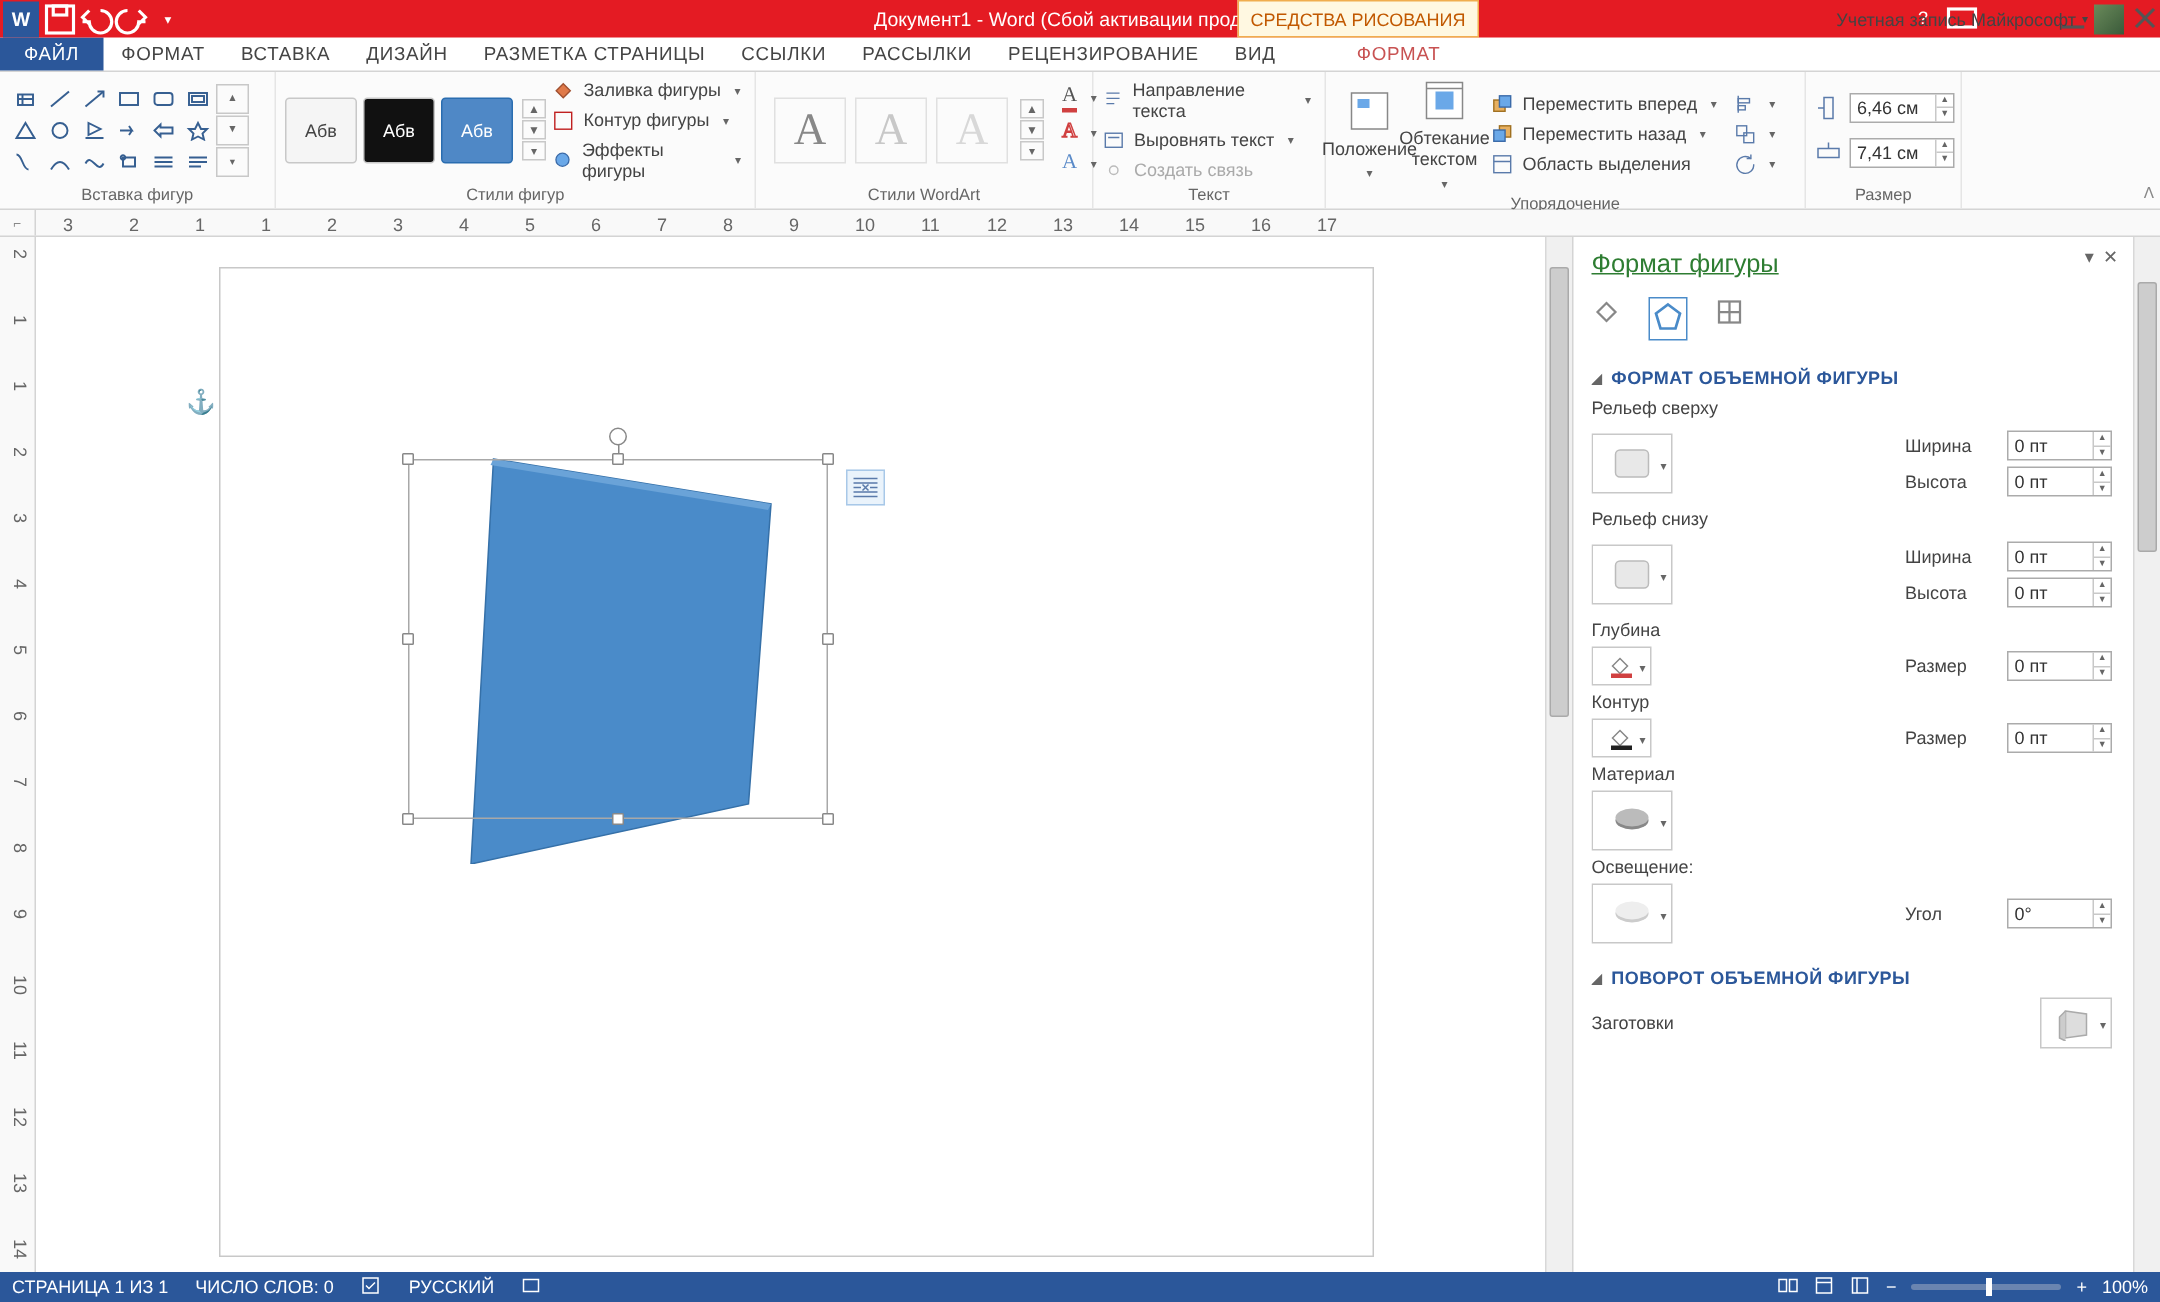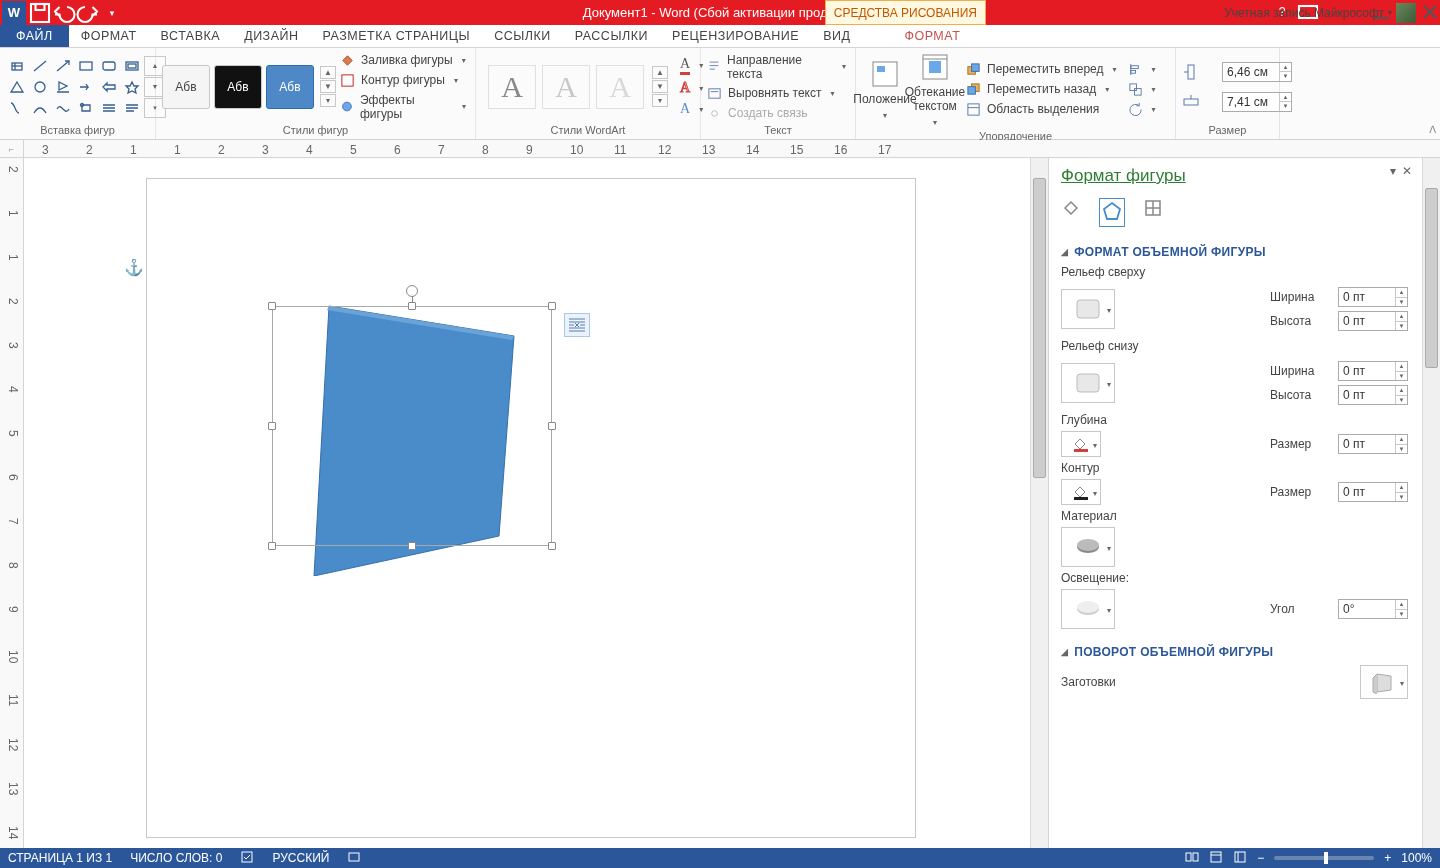--- a/index.html
+++ b/index.html
@@ -39,7 +39,7 @@
 .wa1{color:#888;} .wa2{color:#c8c8c8;} .wa3{color:#d8d8d8;}
 .bigbtn { width:46px; display:flex; flex-direction:column; align-items:center; gap:3px; font-size:11px; color:#444; text-align:center; line-height:1.15;}
 .bigbtn .bi { width:32px; height:32px; }
-.size-row{display:flex;align-items:center;gap:22px;margin:3px 0;}
+.size-row{display:flex;align-items:center;gap:5px;margin:3px 0;}
 .spin{width:70px;height:20px;border:1px solid #ababab;background:#fff;display:flex;align-items:center;padding:0 14px 0 4px;position:relative;font-size:12px;color:#333;}
 .spin .ud{position:absolute;right:0;top:0;bottom:0;width:12px;border-left:1px solid #c8c8c8;display:flex;flex-direction:column;}
 .spin .ud div{flex:1;font-size:6px;display:flex;align-items:center;justify-content:center;color:#666;}

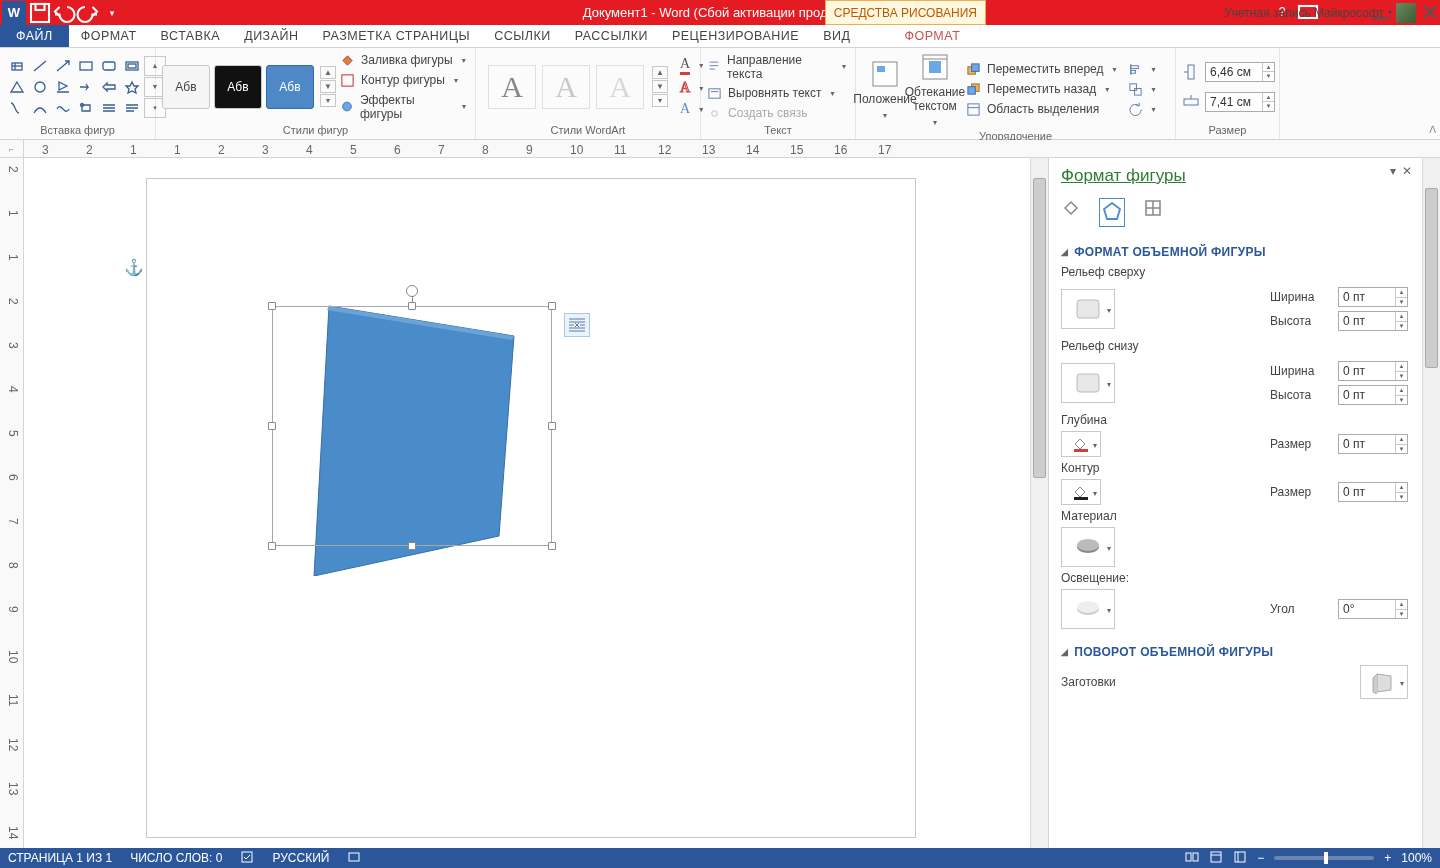--- a/index.html
+++ b/index.html
@@ -159,7 +159,7 @@
 
 <div class="ribbon">
 
-  <div class="grp" style="width:156px;">
+  <div class="grp" style="width:184px;">
     <div class="body">
       <div class="shape-grid">
         <div>

